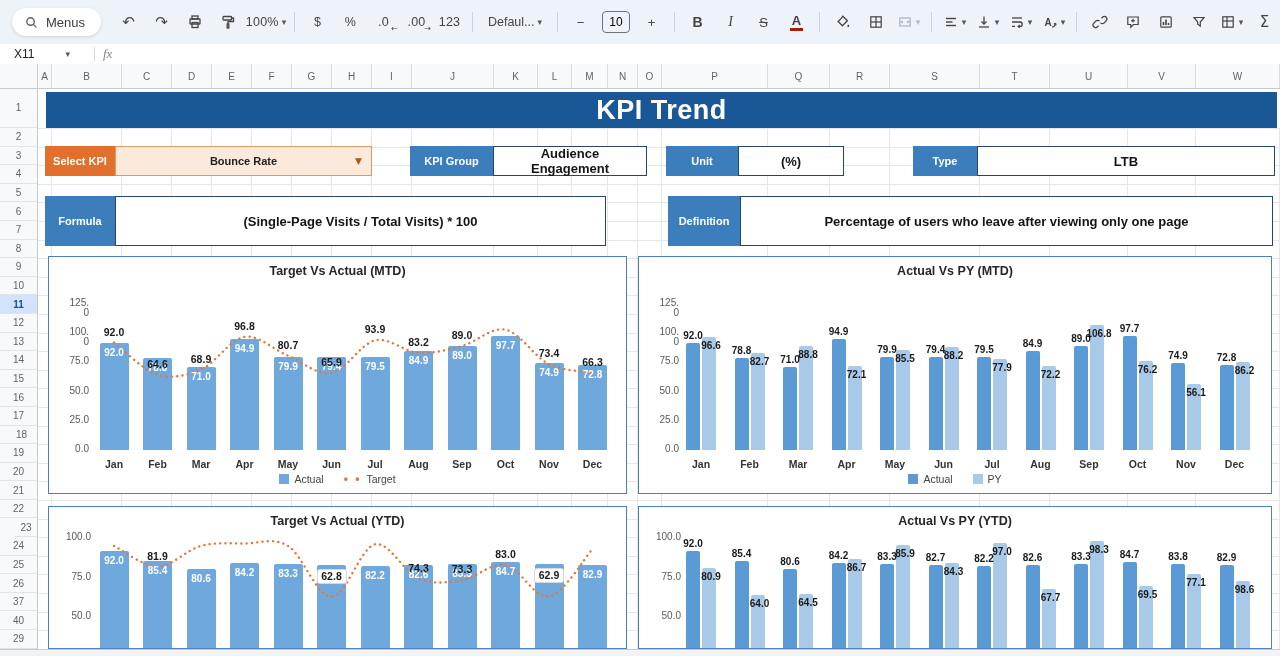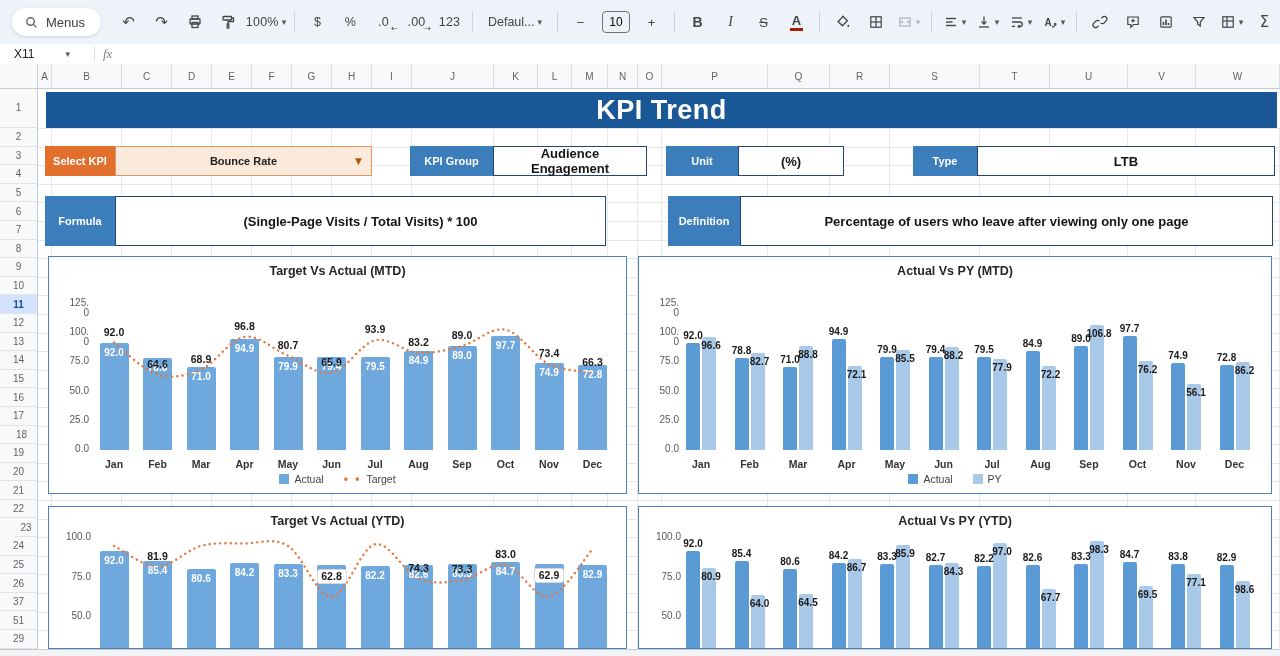--- a/index.html
+++ b/index.html
@@ -377,7 +377,7 @@
       <div class="rowcell" style="height: 18.6px;">25</div>
       <div class="rowcell" style="height: 18.6px;">26</div>
       <div class="rowcell" style="height: 18.6px;">37</div>
-      <div class="rowcell" style="height: 18.6px;">51</div>
+      <div class="rowcell" style="height: 18.6px;">40</div>
       <div class="rowcell" style="height: 18.6px;">29</div>
     </div>
 

